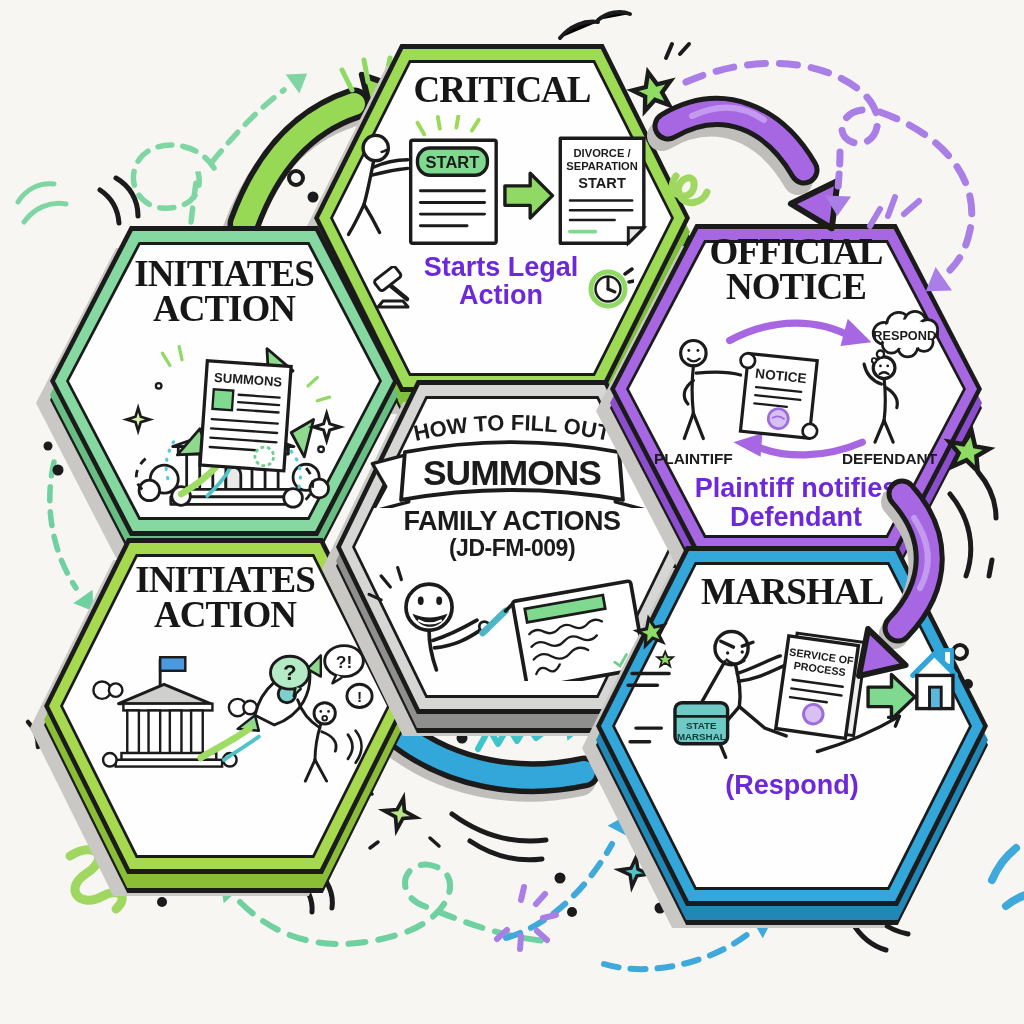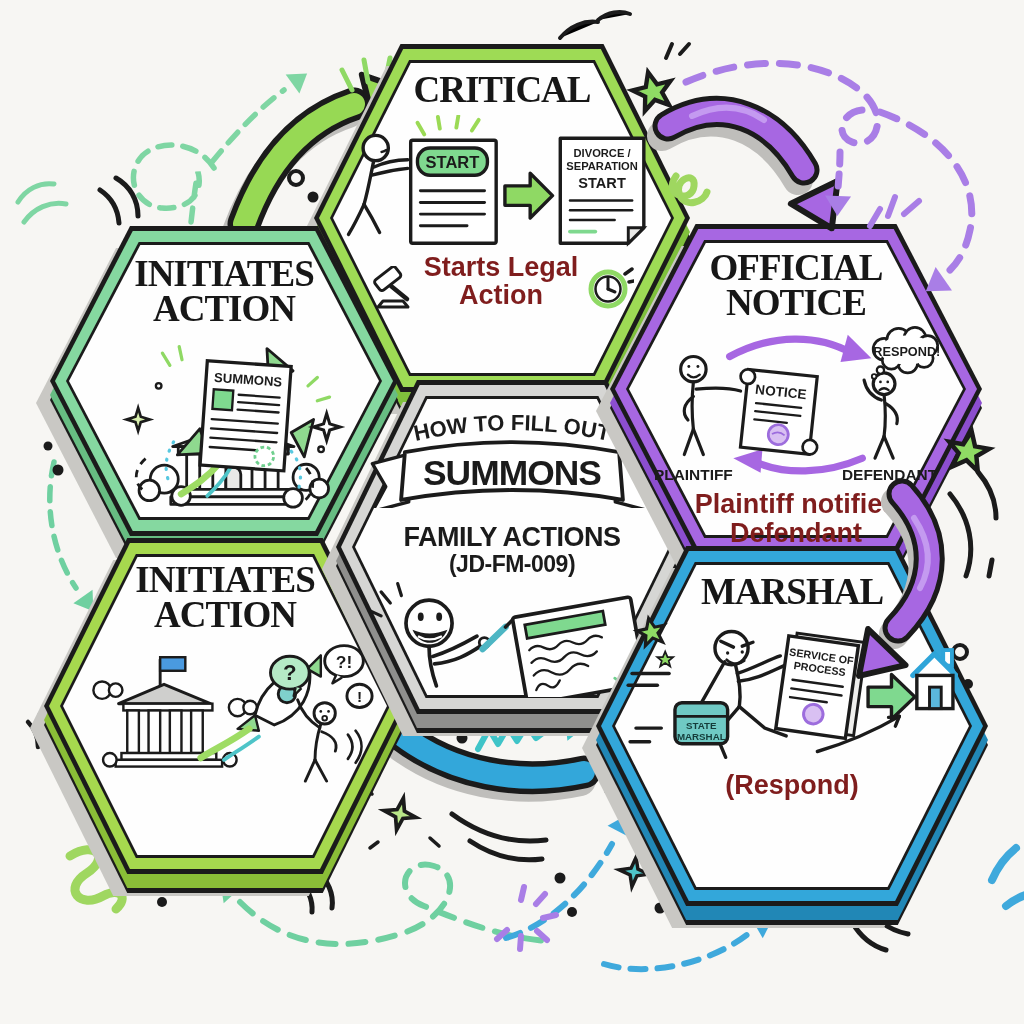--- a/index.html
+++ b/index.html
@@ -24,7 +24,7 @@
     align-items:center;z-index:2;}
   .hex-title{font-weight:900;font-size:37px;line-height:.95;letter-spacing:-1px;
     text-align:center;color:#171717;font-family:Liberation Serif, serif;}
-  .hex-cap{font-weight:700;font-size:26px;line-height:1.05;text-align:center;color:#7f1d1d;}
+  .hex-cap{font-weight:700;font-size:26px;line-height:1.05;text-align:center;color:#6d28d9;}
   .caprow{display:flex;align-items:flex-end;gap:8px;margin-top:2px;}
   .center-kicker-wrap{margin-top:10px;}
   .center-sub{font-weight:900;font-size:27px;line-height:1;letter-spacing:-.5px;}

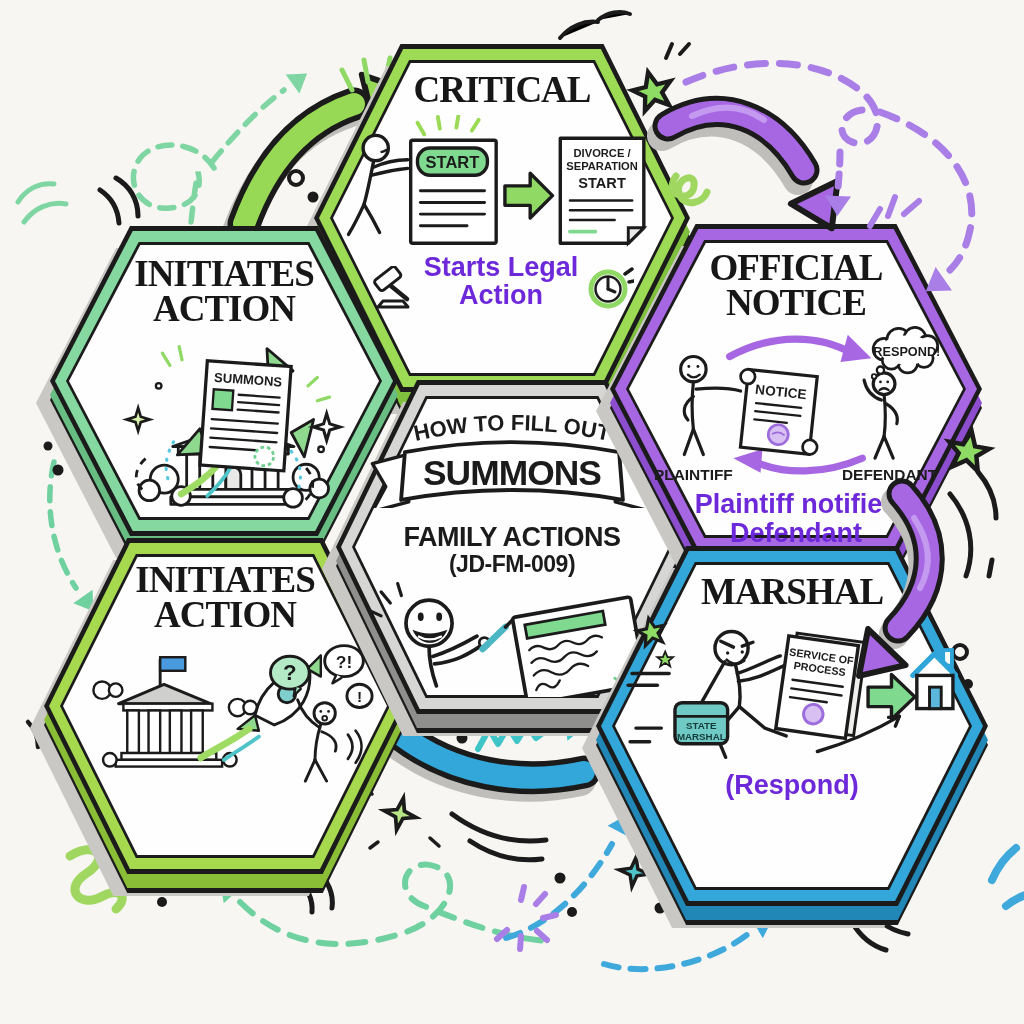--- a/index.html
+++ b/index.html
@@ -442,7 +442,7 @@
     <div class="ly bd" style="background:#a767e2"></div>
     <div class="ly il"></div>
     <div class="ly fc"></div>
-    <div class="ct" style="padding-top:26px">
+    <div class="ct" style="padding-top:10px">
       <div class="hex-title">
         <div>OFFICIAL</div>
         <div>NOTICE</div>

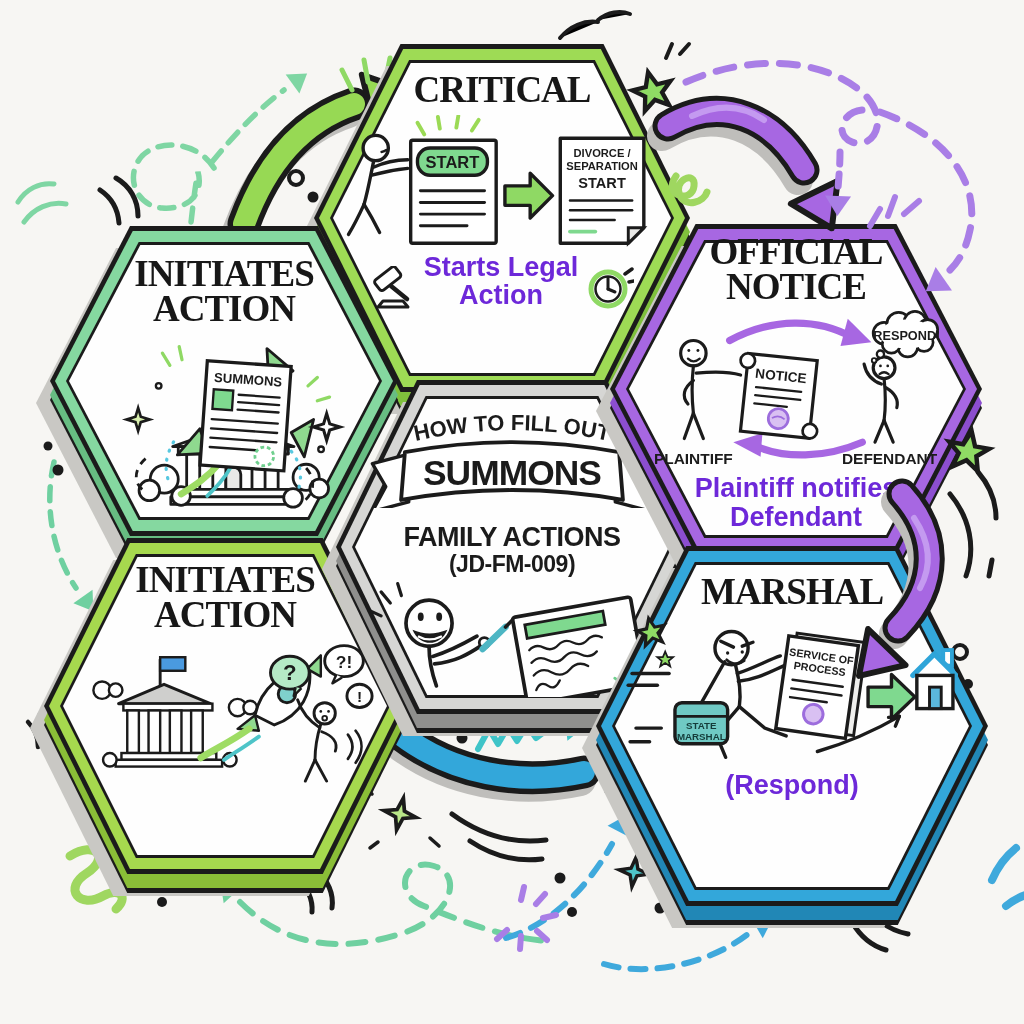--- a/index.html
+++ b/index.html
@@ -398,7 +398,7 @@
           <text x="160" y="84" text-anchor="middle" font-size="37" font-weight="900" letter-spacing="-1" fill="#1b1b1b">SUMMONS</text>
         </g>
       </svg>
-      <div class="center-sub" style="margin-top:16px">FAMILY ACTIONS</div>
+      <div class="center-sub" style="margin-top:0">FAMILY ACTIONS</div>
       <div class="center-code">(JD-FM-009)</div>
       <svg width="296" height="118" viewBox="0 0 320 128" style="margin-top:2px">
         <g stroke="#1b1b1b" stroke-width="3.5" stroke-linecap="round">

